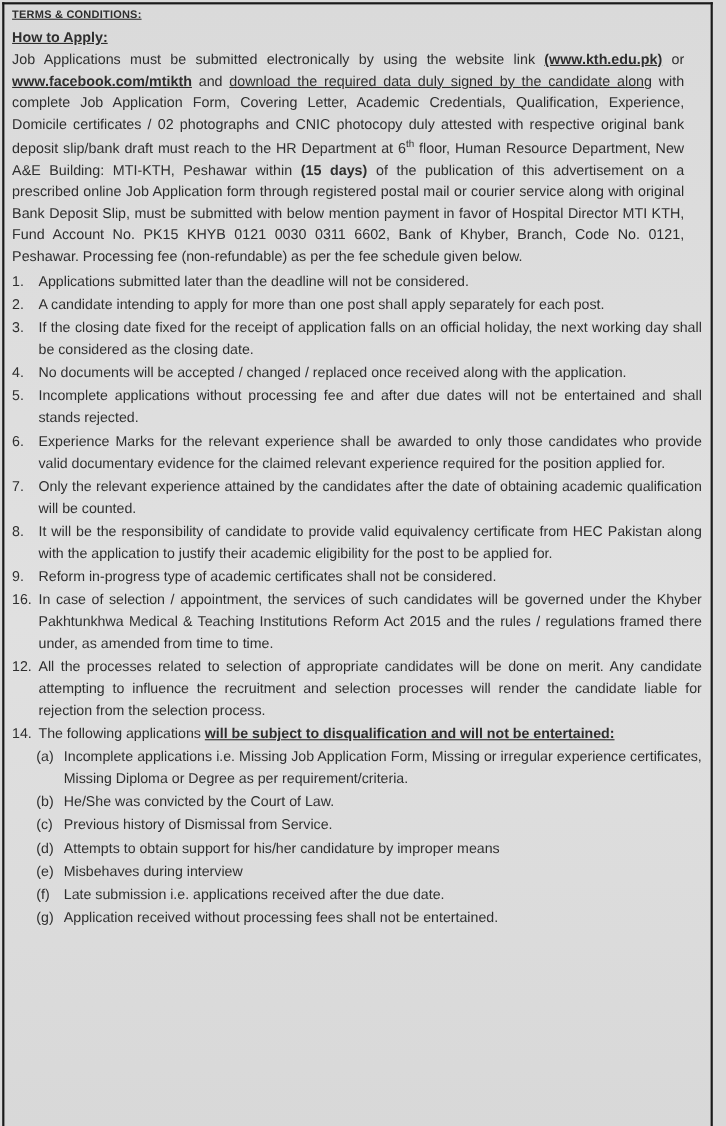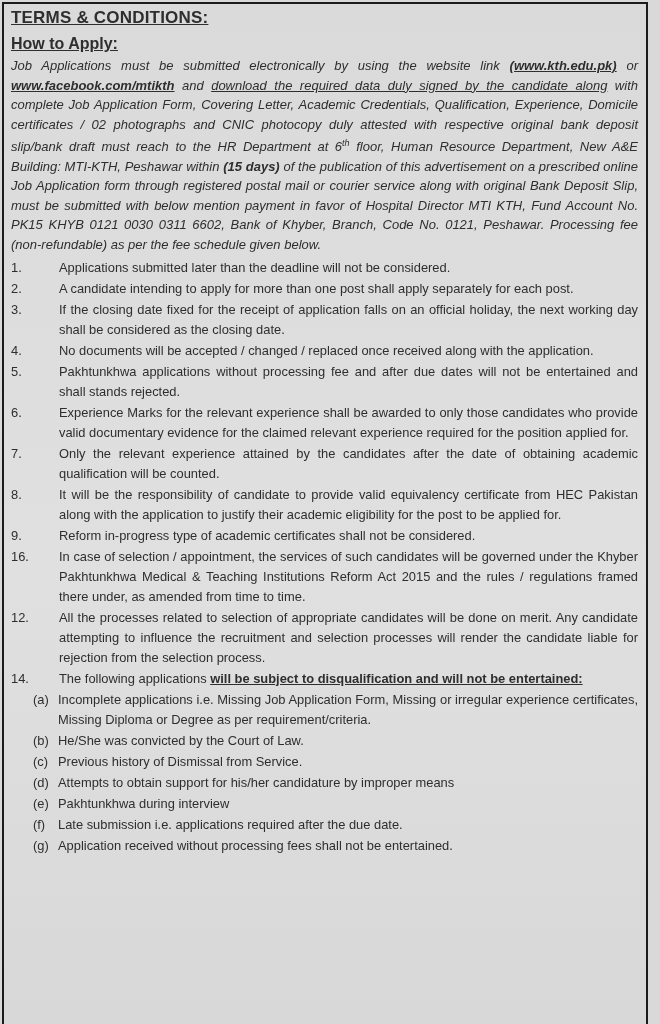--- a/index.html
+++ b/index.html
@@ -21,7 +21,7 @@
     box-sizing: border-box;
   }
   .h-title {
-    font-size: 17px; font-weight: bold;
+    font-size: 10px; font-weight: bold;
     text-decoration: underline;
     margin: 0 0 7px 0; letter-spacing: 0.2px;
   }

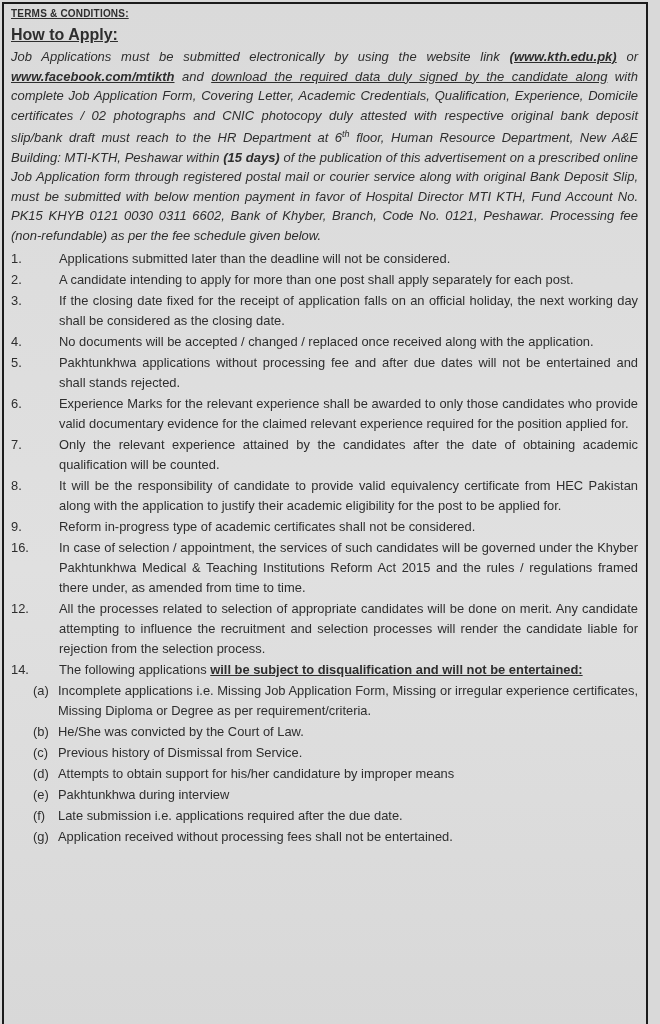--- a/index.html
+++ b/index.html
@@ -26,7 +26,7 @@
     margin: 0 0 7px 0; letter-spacing: 0.2px;
   }
   .h-sub {
-    font-size: 16px; font-weight: bold;
+    font-size: 13px; font-weight: bold;
     text-decoration: underline;
     margin: 0 0 3px 0;
   }

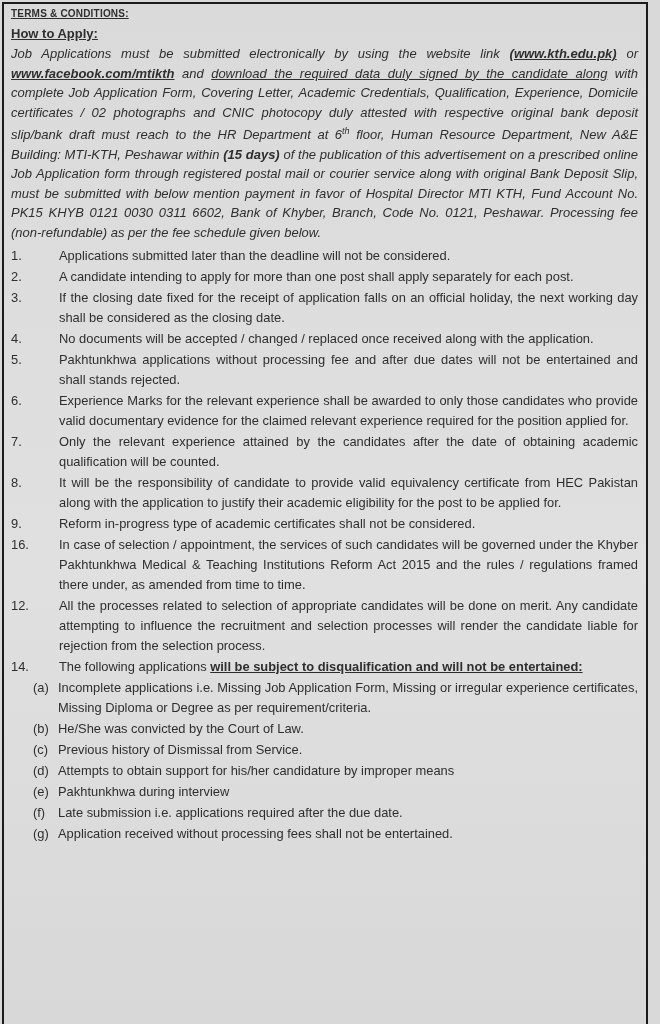--- a/index.html
+++ b/index.html
@@ -31,10 +31,9 @@
     margin: 0 0 3px 0;
   }
   .para {
-    margin: 0 0 4px 0;
+    margin: 0 16px 4px 0;
     font-size: 13px; line-height: 19.5px;
     text-align: justify;
-    font-style: italic;
   }
   .b  { font-weight: bold; }
   .u  { text-decoration: underline; }

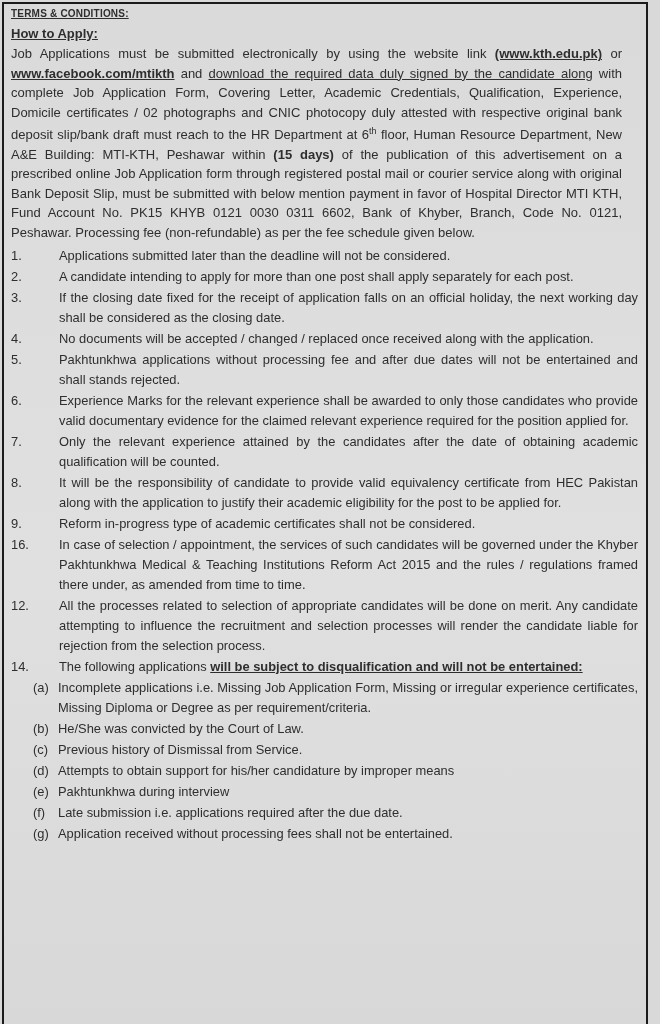--- a/index.html
+++ b/index.html
@@ -69,7 +69,7 @@
     margin-bottom: 1px;
   }
   .term .num { flex: 0 0 24px; }
-  .term .txt { flex: 1; text-align: justify; margin-left: 24px; }
+  .term .txt { flex: 1; text-align: justify; }
 
   .sub {
     display: flex;

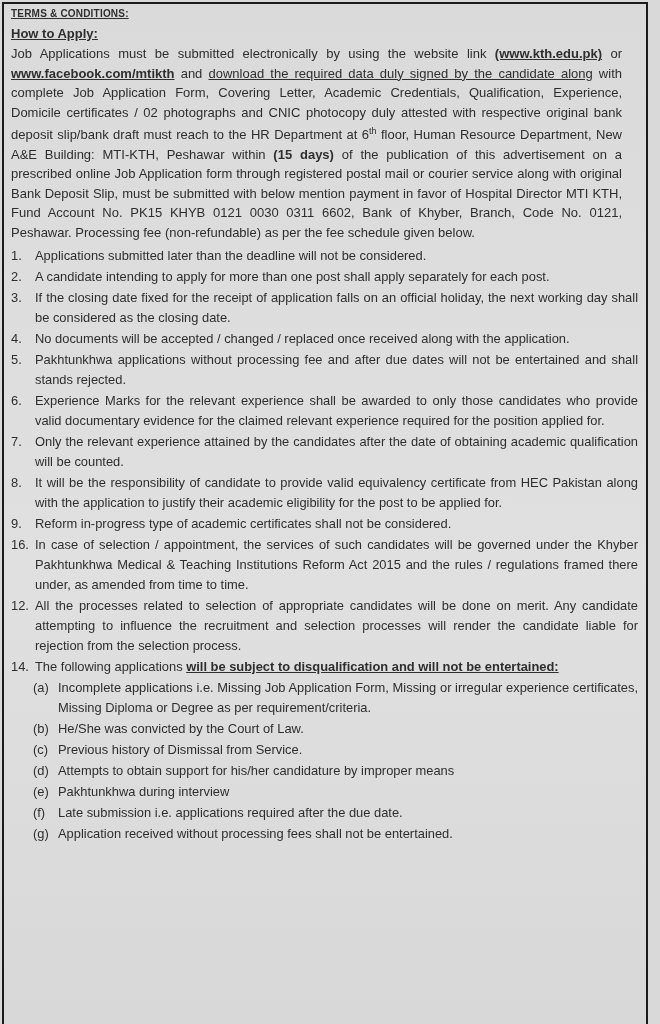--- a/index.html
+++ b/index.html
@@ -111,7 +111,7 @@
     </div>
     <div class="term">
       <span class="num">5.</span>
-      <span class="txt">Pakhtunkhwa applications without processing fee and after due dates will not be entertained and shall stands rejected.</span>
+      <span class="txt">Incomplete applications without processing fee and after due dates will not be entertained and shall stands rejected.</span>
     </div>
     <div class="term">
       <span class="num">6.</span>

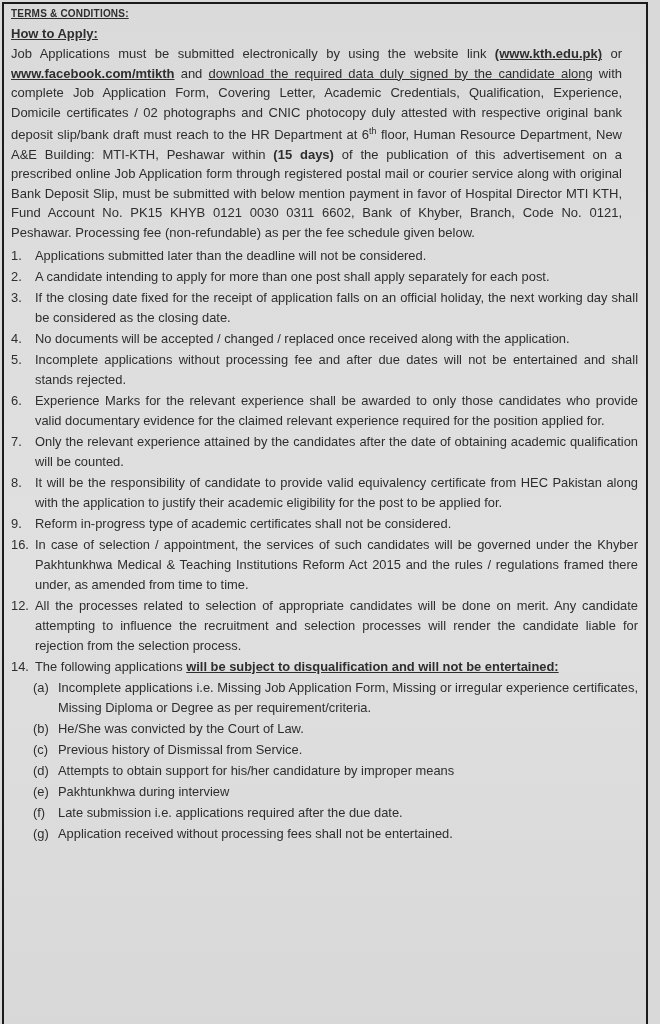--- a/index.html
+++ b/index.html
@@ -160,7 +160,7 @@
     </div>
     <div class="sub">
       <span class="num">(e)</span>
-      <span class="txt">Pakhtunkhwa during interview</span>
+      <span class="txt">Misbehaves during interview</span>
     </div>
     <div class="sub">
       <span class="num">(f)</span>

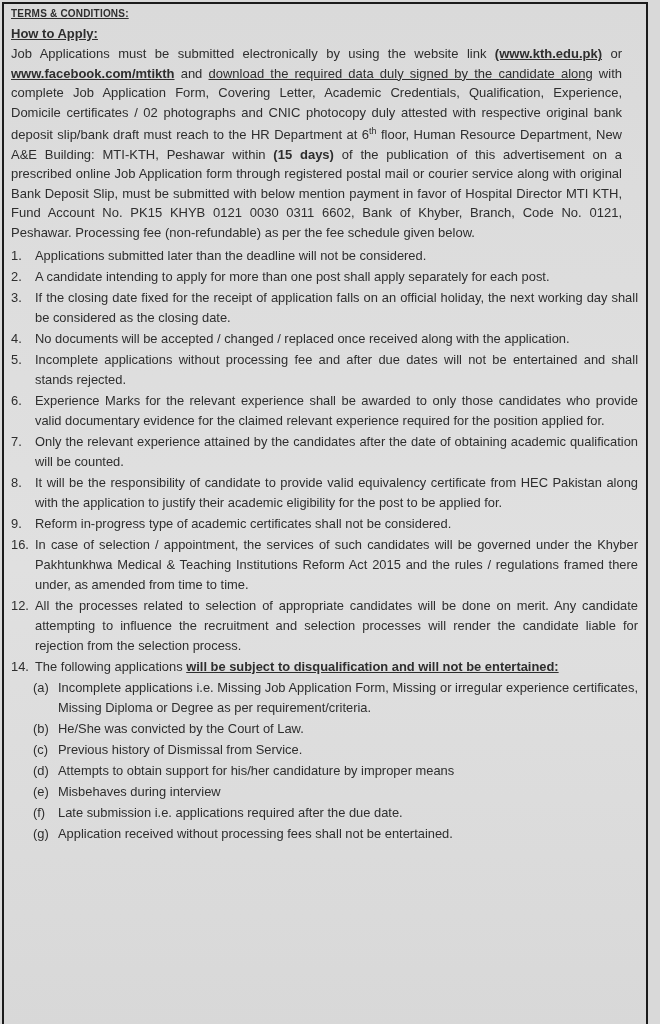--- a/index.html
+++ b/index.html
@@ -164,7 +164,7 @@
     </div>
     <div class="sub">
       <span class="num">(f)</span>
-      <span class="txt">Late submission i.e. applications required after the due date.</span>
+      <span class="txt">Late submission i.e. applications received after the due date.</span>
     </div>
     <div class="sub">
       <span class="num">(g)</span>

